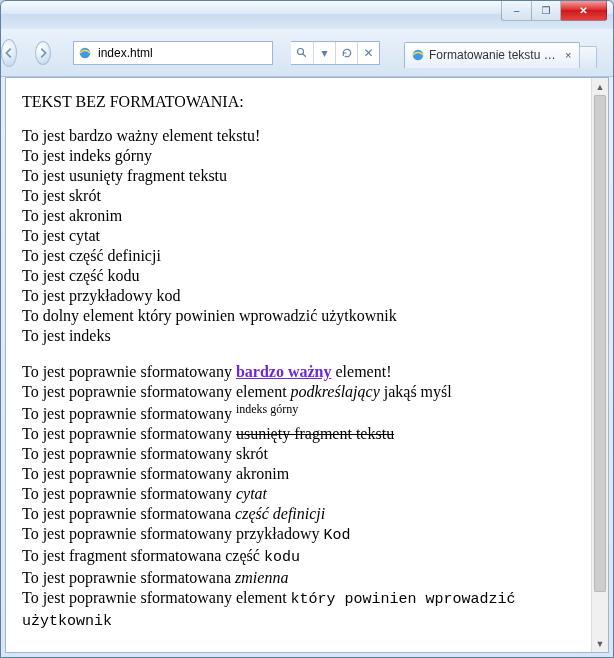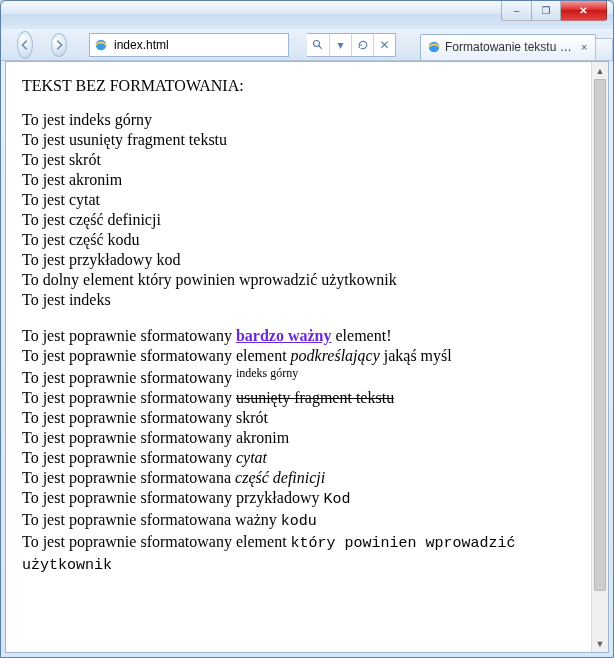--- a/index.html
+++ b/index.html
@@ -60,10 +60,10 @@
     font-weight: bold;
   }
   .navbar {
-    height: 32px;
-    display: flex;
-    align-items: center;
-    padding: 0 16px;
+    height: 48px;
+    display: flex;
+    align-items: center;
+    padding: 0 0;
     gap: 18px;
     background: linear-gradient(to bottom, #eaf2fb, #d6e4f3);
     border-bottom: 1px solid #b0c4de;

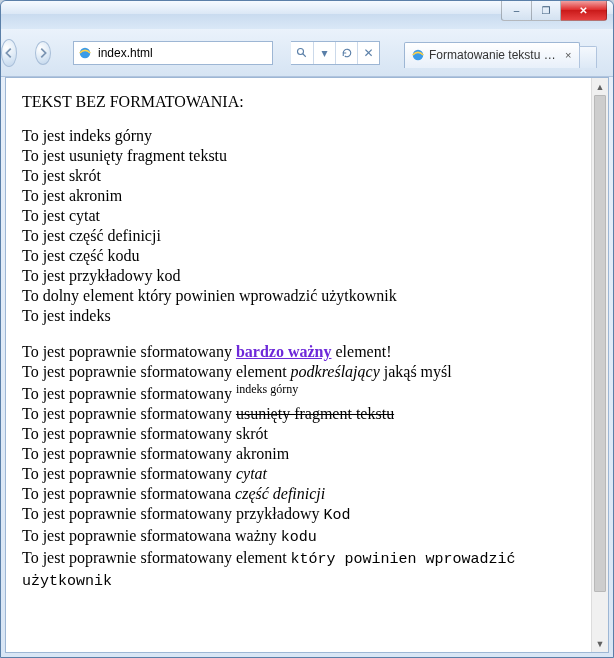--- a/index.html
+++ b/index.html
@@ -338,6 +338,7 @@
 
       <div class="heading">TEKST BEZ FORMATOWANIA:</div>
 
+      <div class="line">To jest bardzo ważny element tekstu!</div>
       <div class="line">To jest indeks górny</div>
       <div class="line">To jest usunięty fragment tekstu</div>
       <div class="line">To jest skrót</div>

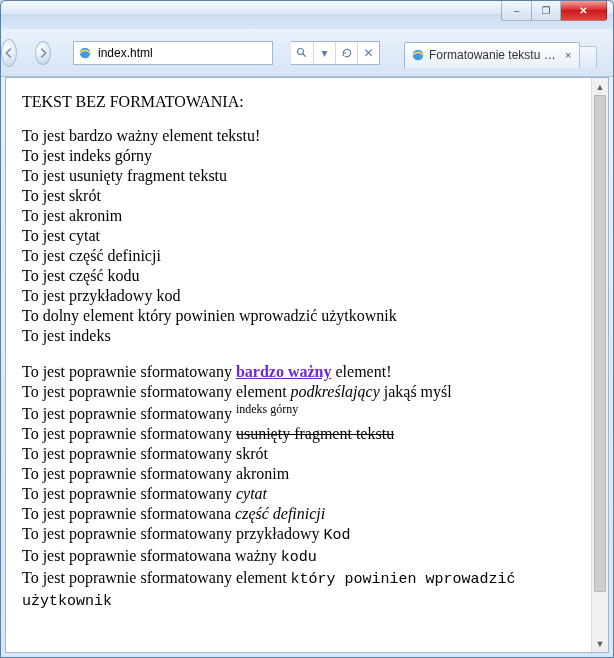--- a/index.html
+++ b/index.html
@@ -361,7 +361,7 @@
       <div class="line"><span>To jest poprawnie sformatowany </span><span class="em">cytat</span></div>
       <div class="line"><span>To jest poprawnie sformatowana </span><span class="em">część definicji</span></div>
       <div class="line"><span>To jest poprawnie sformatowany przykładowy </span><span class="mono">Kod</span></div>
-      <div class="line"><span>To jest poprawnie sformatowana ważny </span><span class="mono">kodu</span></div>
+      <div class="line"><span>To jest fragment sformatowana część </span><span class="mono">kodu</span></div>
       <div class="line"><span>To jest poprawnie sformatowany element </span><span class="mono">który powinien wprowadzić użytkownik</span></div>
 
     </div>

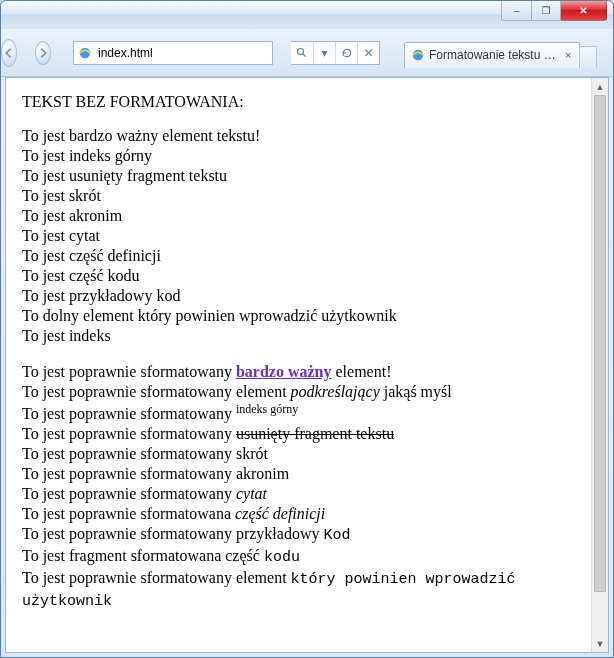--- a/index.html
+++ b/index.html
@@ -362,6 +362,7 @@
       <div class="line"><span>To jest poprawnie sformatowana </span><span class="em">część definicji</span></div>
       <div class="line"><span>To jest poprawnie sformatowany przykładowy </span><span class="mono">Kod</span></div>
       <div class="line"><span>To jest fragment sformatowana część </span><span class="mono">kodu</span></div>
+      <div class="line"><span>To jest poprawnie sformatowana </span><span class="em">zmienna</span></div>
       <div class="line"><span>To jest poprawnie sformatowany element </span><span class="mono">który powinien wprowadzić użytkownik</span></div>
 
     </div>

